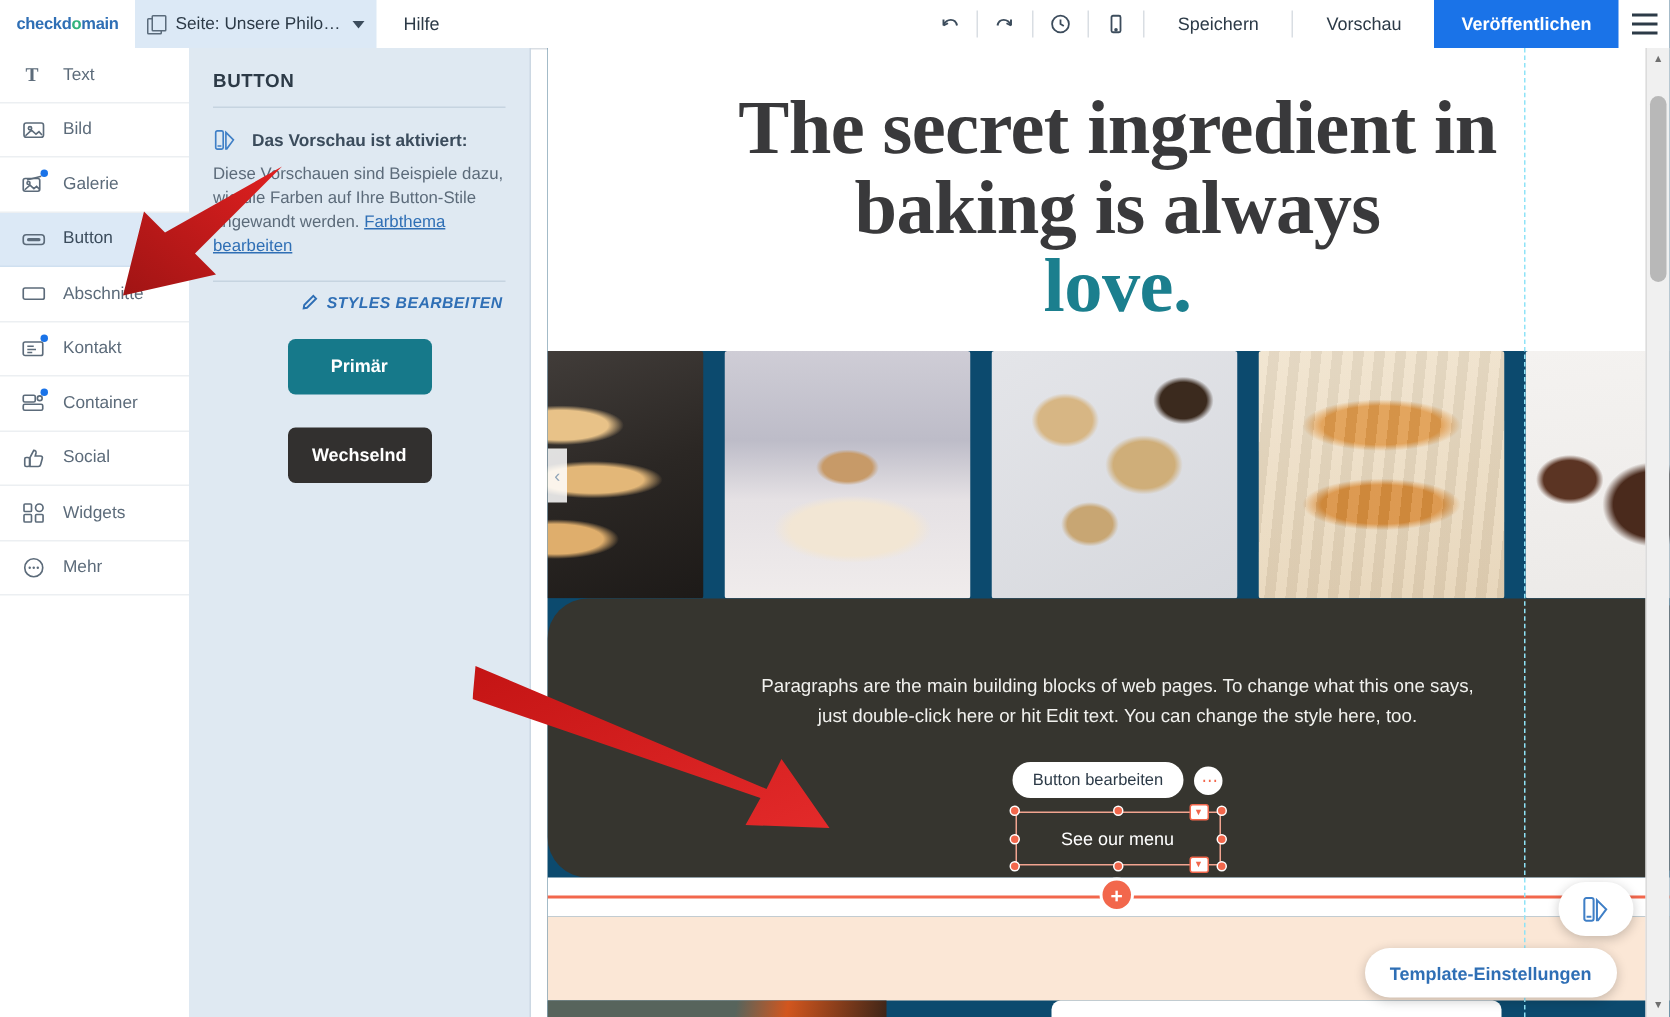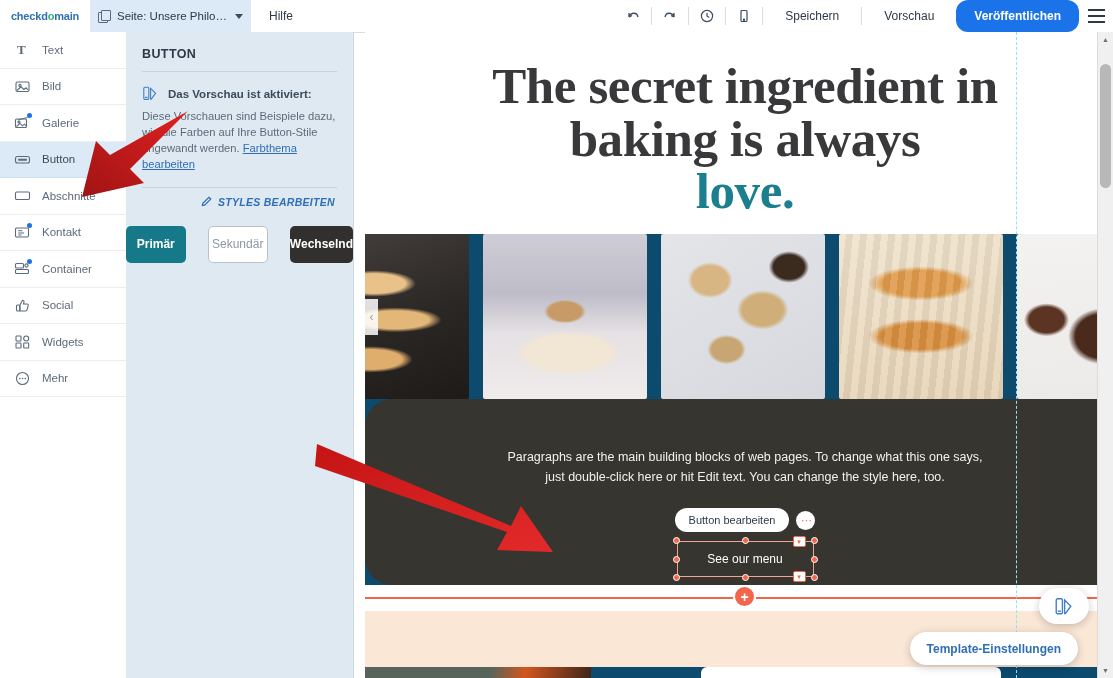--- a/index.html
+++ b/index.html
@@ -36,7 +36,7 @@
   .tb-text{display:flex;align-items:center;padding:0 22px;height:32px;font-size:12px;
            color:#2c3a47;cursor:pointer;}
   .publish{display:flex;align-items:center;padding:0 18px;height:32px;background:#1a73e8;
-           color:#fff;font-size:12px;font-weight:bold;cursor:pointer;border-radius:12px;}
+           color:#fff;font-size:12px;font-weight:bold;cursor:pointer;}
   .burger{width:34px;height:32px;display:flex;flex-direction:column;align-items:center;
           justify-content:center;gap:4px;cursor:pointer;}
   .burger i{display:block;width:17px;height:2px;background:#2c3a47;}

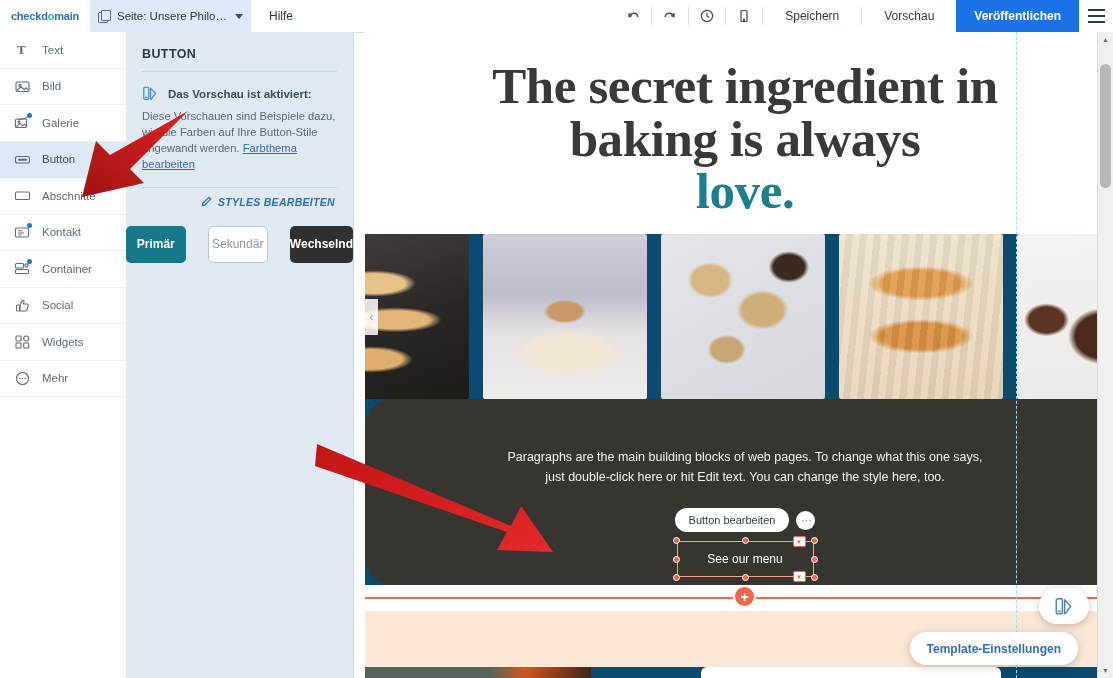--- a/index.html
+++ b/index.html
@@ -69,7 +69,7 @@
                padding:8px 18px 0;font-size:10.5px;font-weight:bold;color:#2f6fb5;
                letter-spacing:0.3px;cursor:pointer;font-style:italic;}
   .pencil{width:11px;height:11px;color:#2f6fb5;}
-  .btn-previews{padding:18px 0 0;display:flex;flex-direction:row;align-items:center;gap:22px;justify-content:flex-end;}
+  .btn-previews{padding:18px 0 0;display:flex;flex-direction:column;align-items:center;gap:22px;justify-content:flex-end;}
   .pv{width:96px;height:37px;display:flex;align-items:center;justify-content:center;
       font-size:12px;font-weight:bold;border-radius:5px;cursor:pointer;box-sizing:border-box;}
   .pv-primary{background:#16798a;color:#fff;}

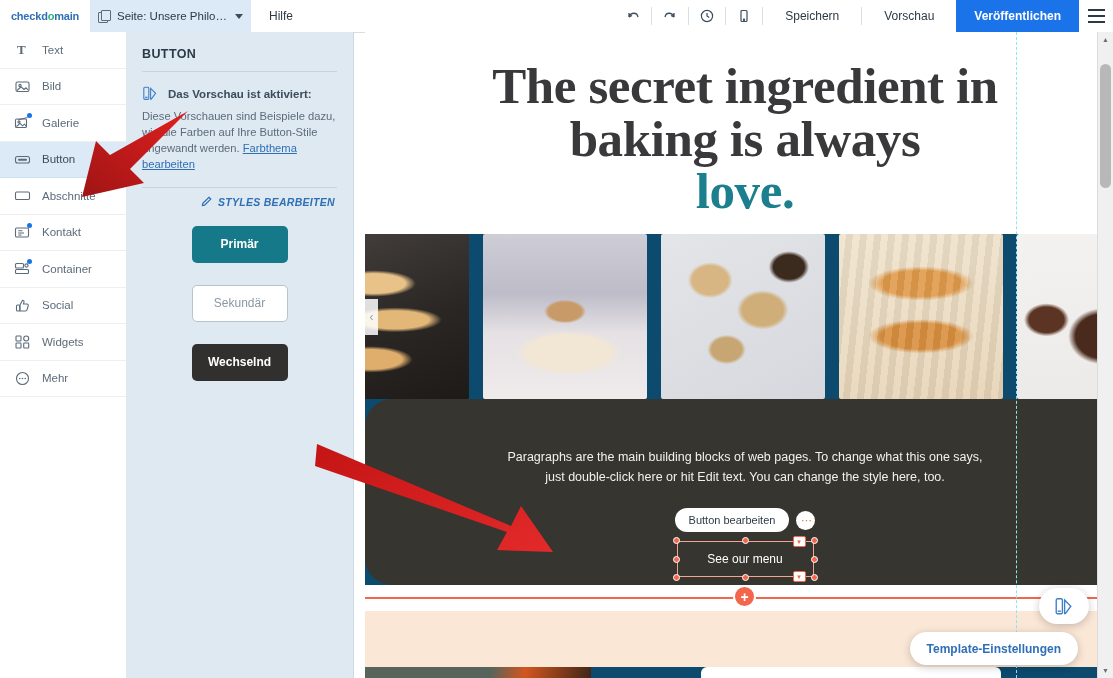--- a/index.html
+++ b/index.html
@@ -380,7 +380,6 @@
 
     <div class="btn-previews">
       <div class="pv pv-primary">Primär</div>
-      <div class="pv pv-secondary">Sekundär</div>
       <div class="pv pv-alt">Wechselnd</div>
     </div>
   </div>

